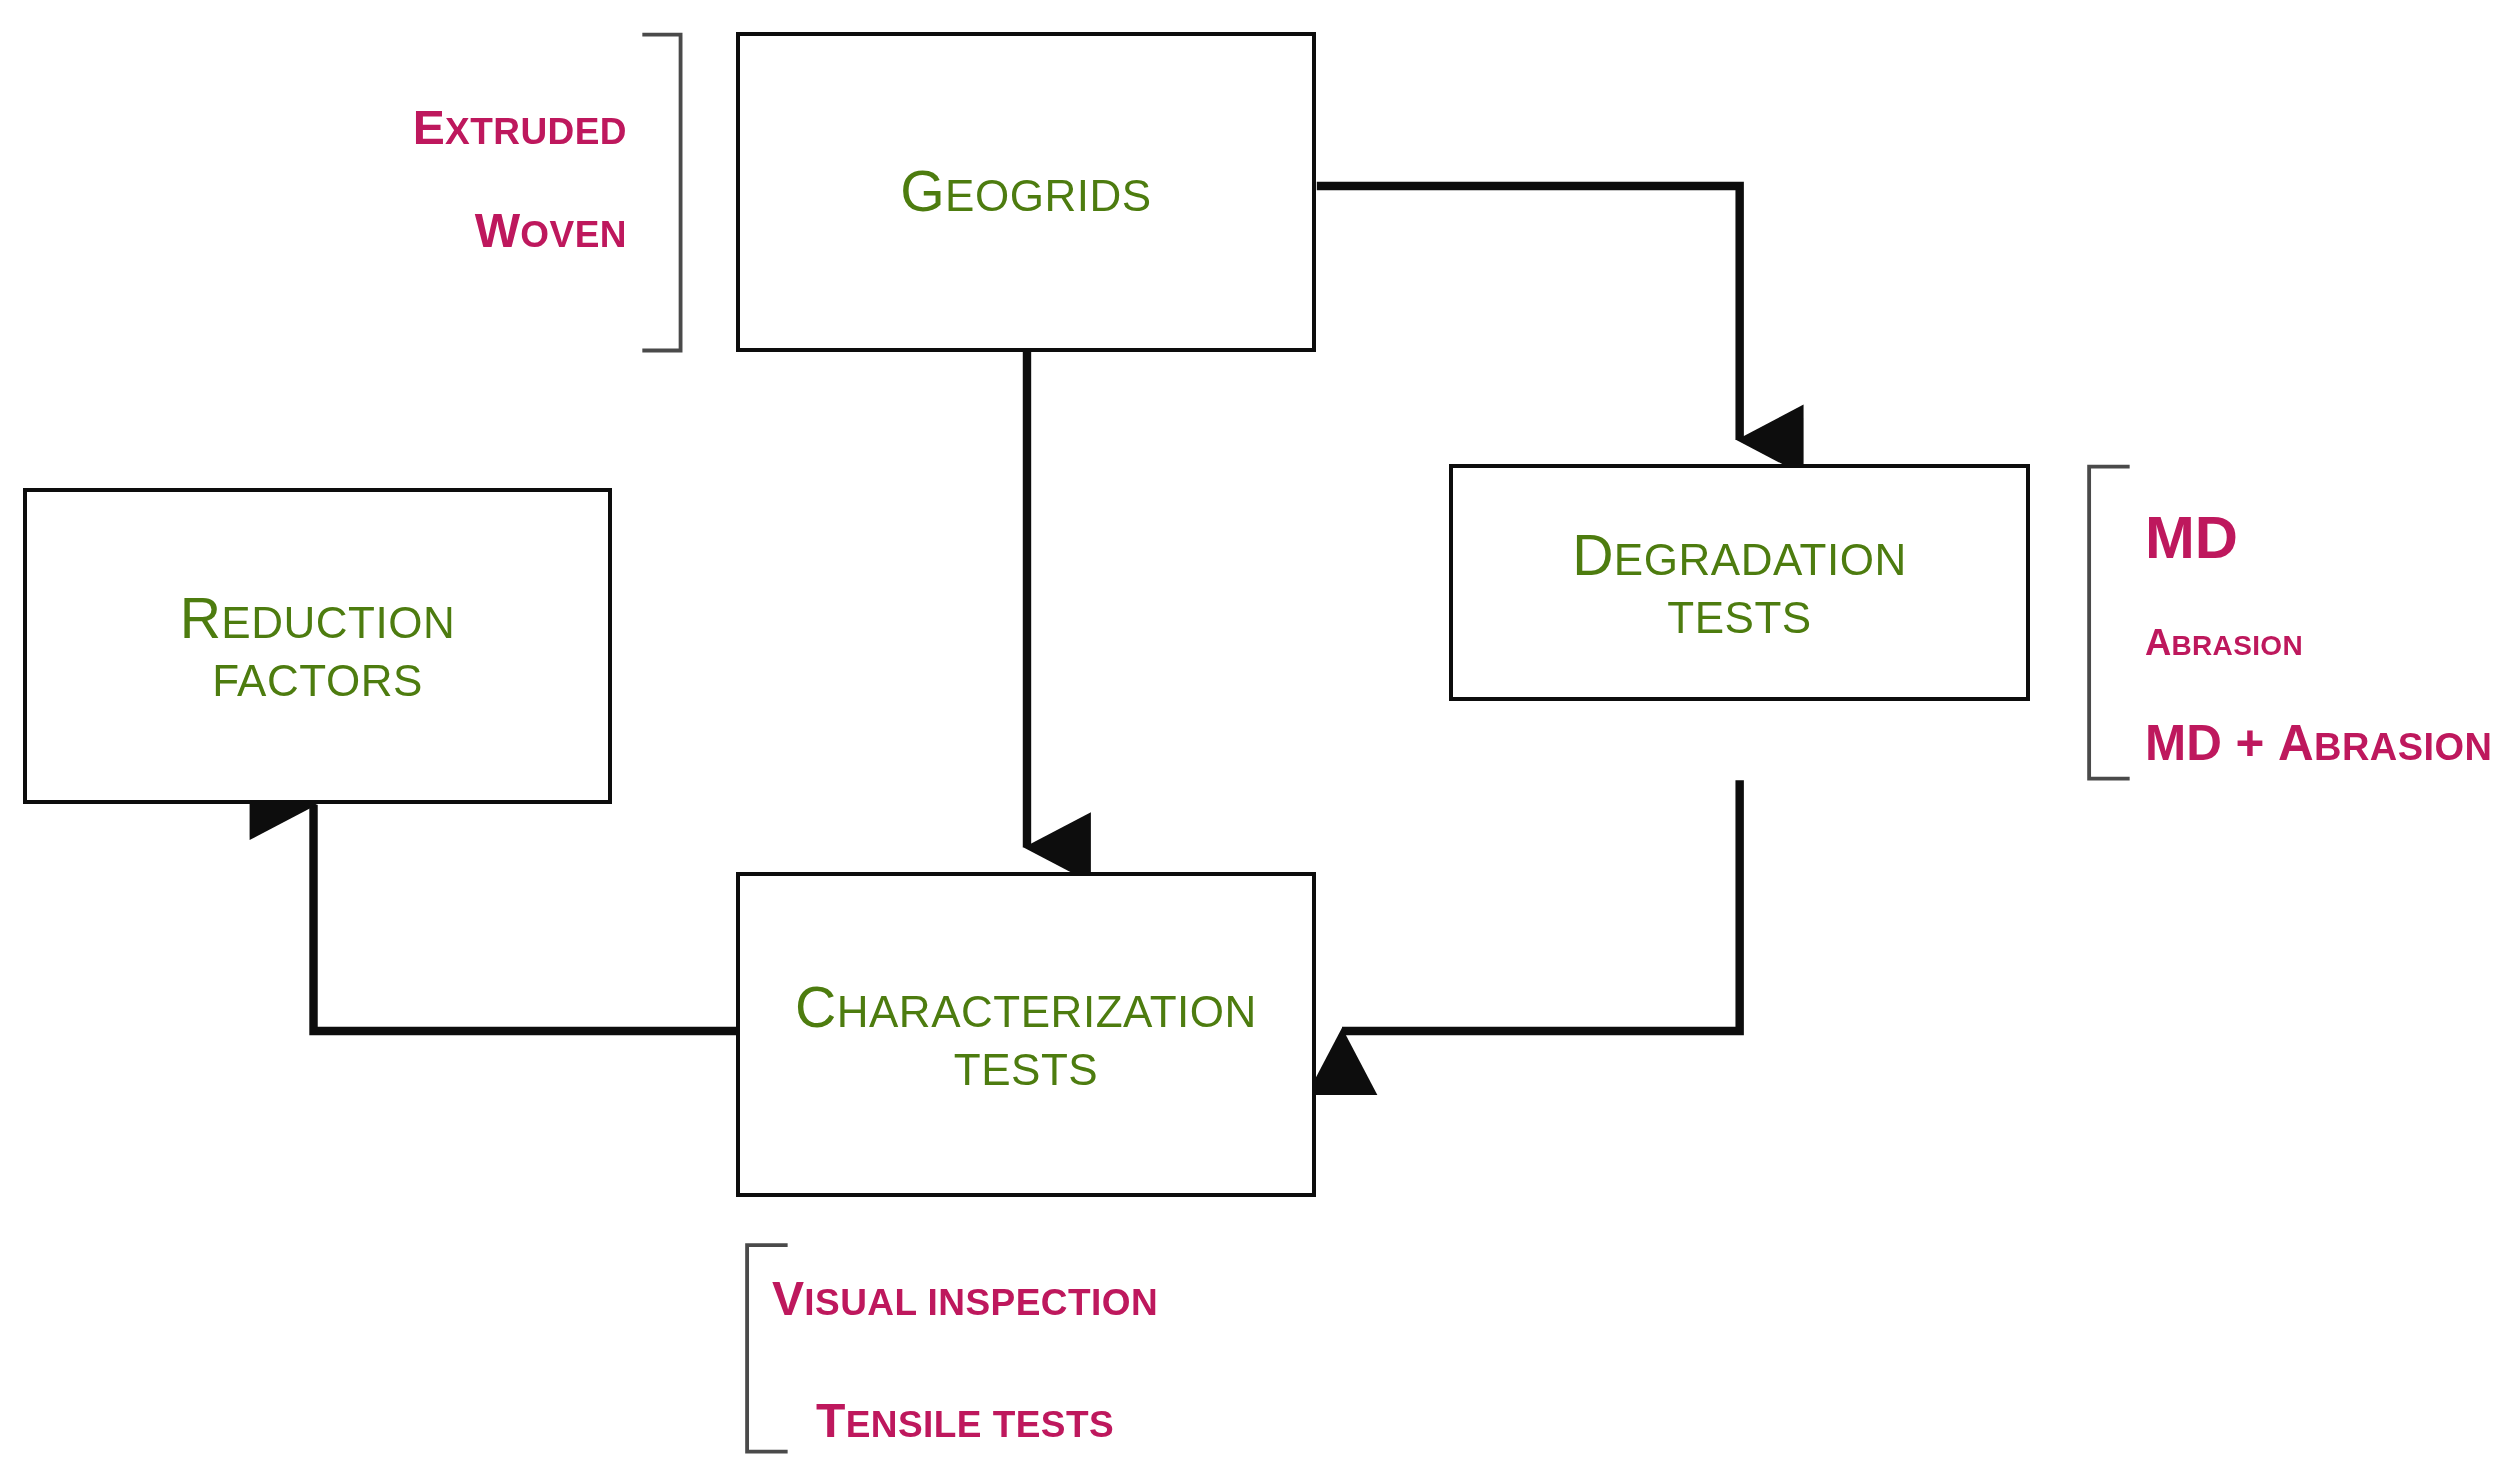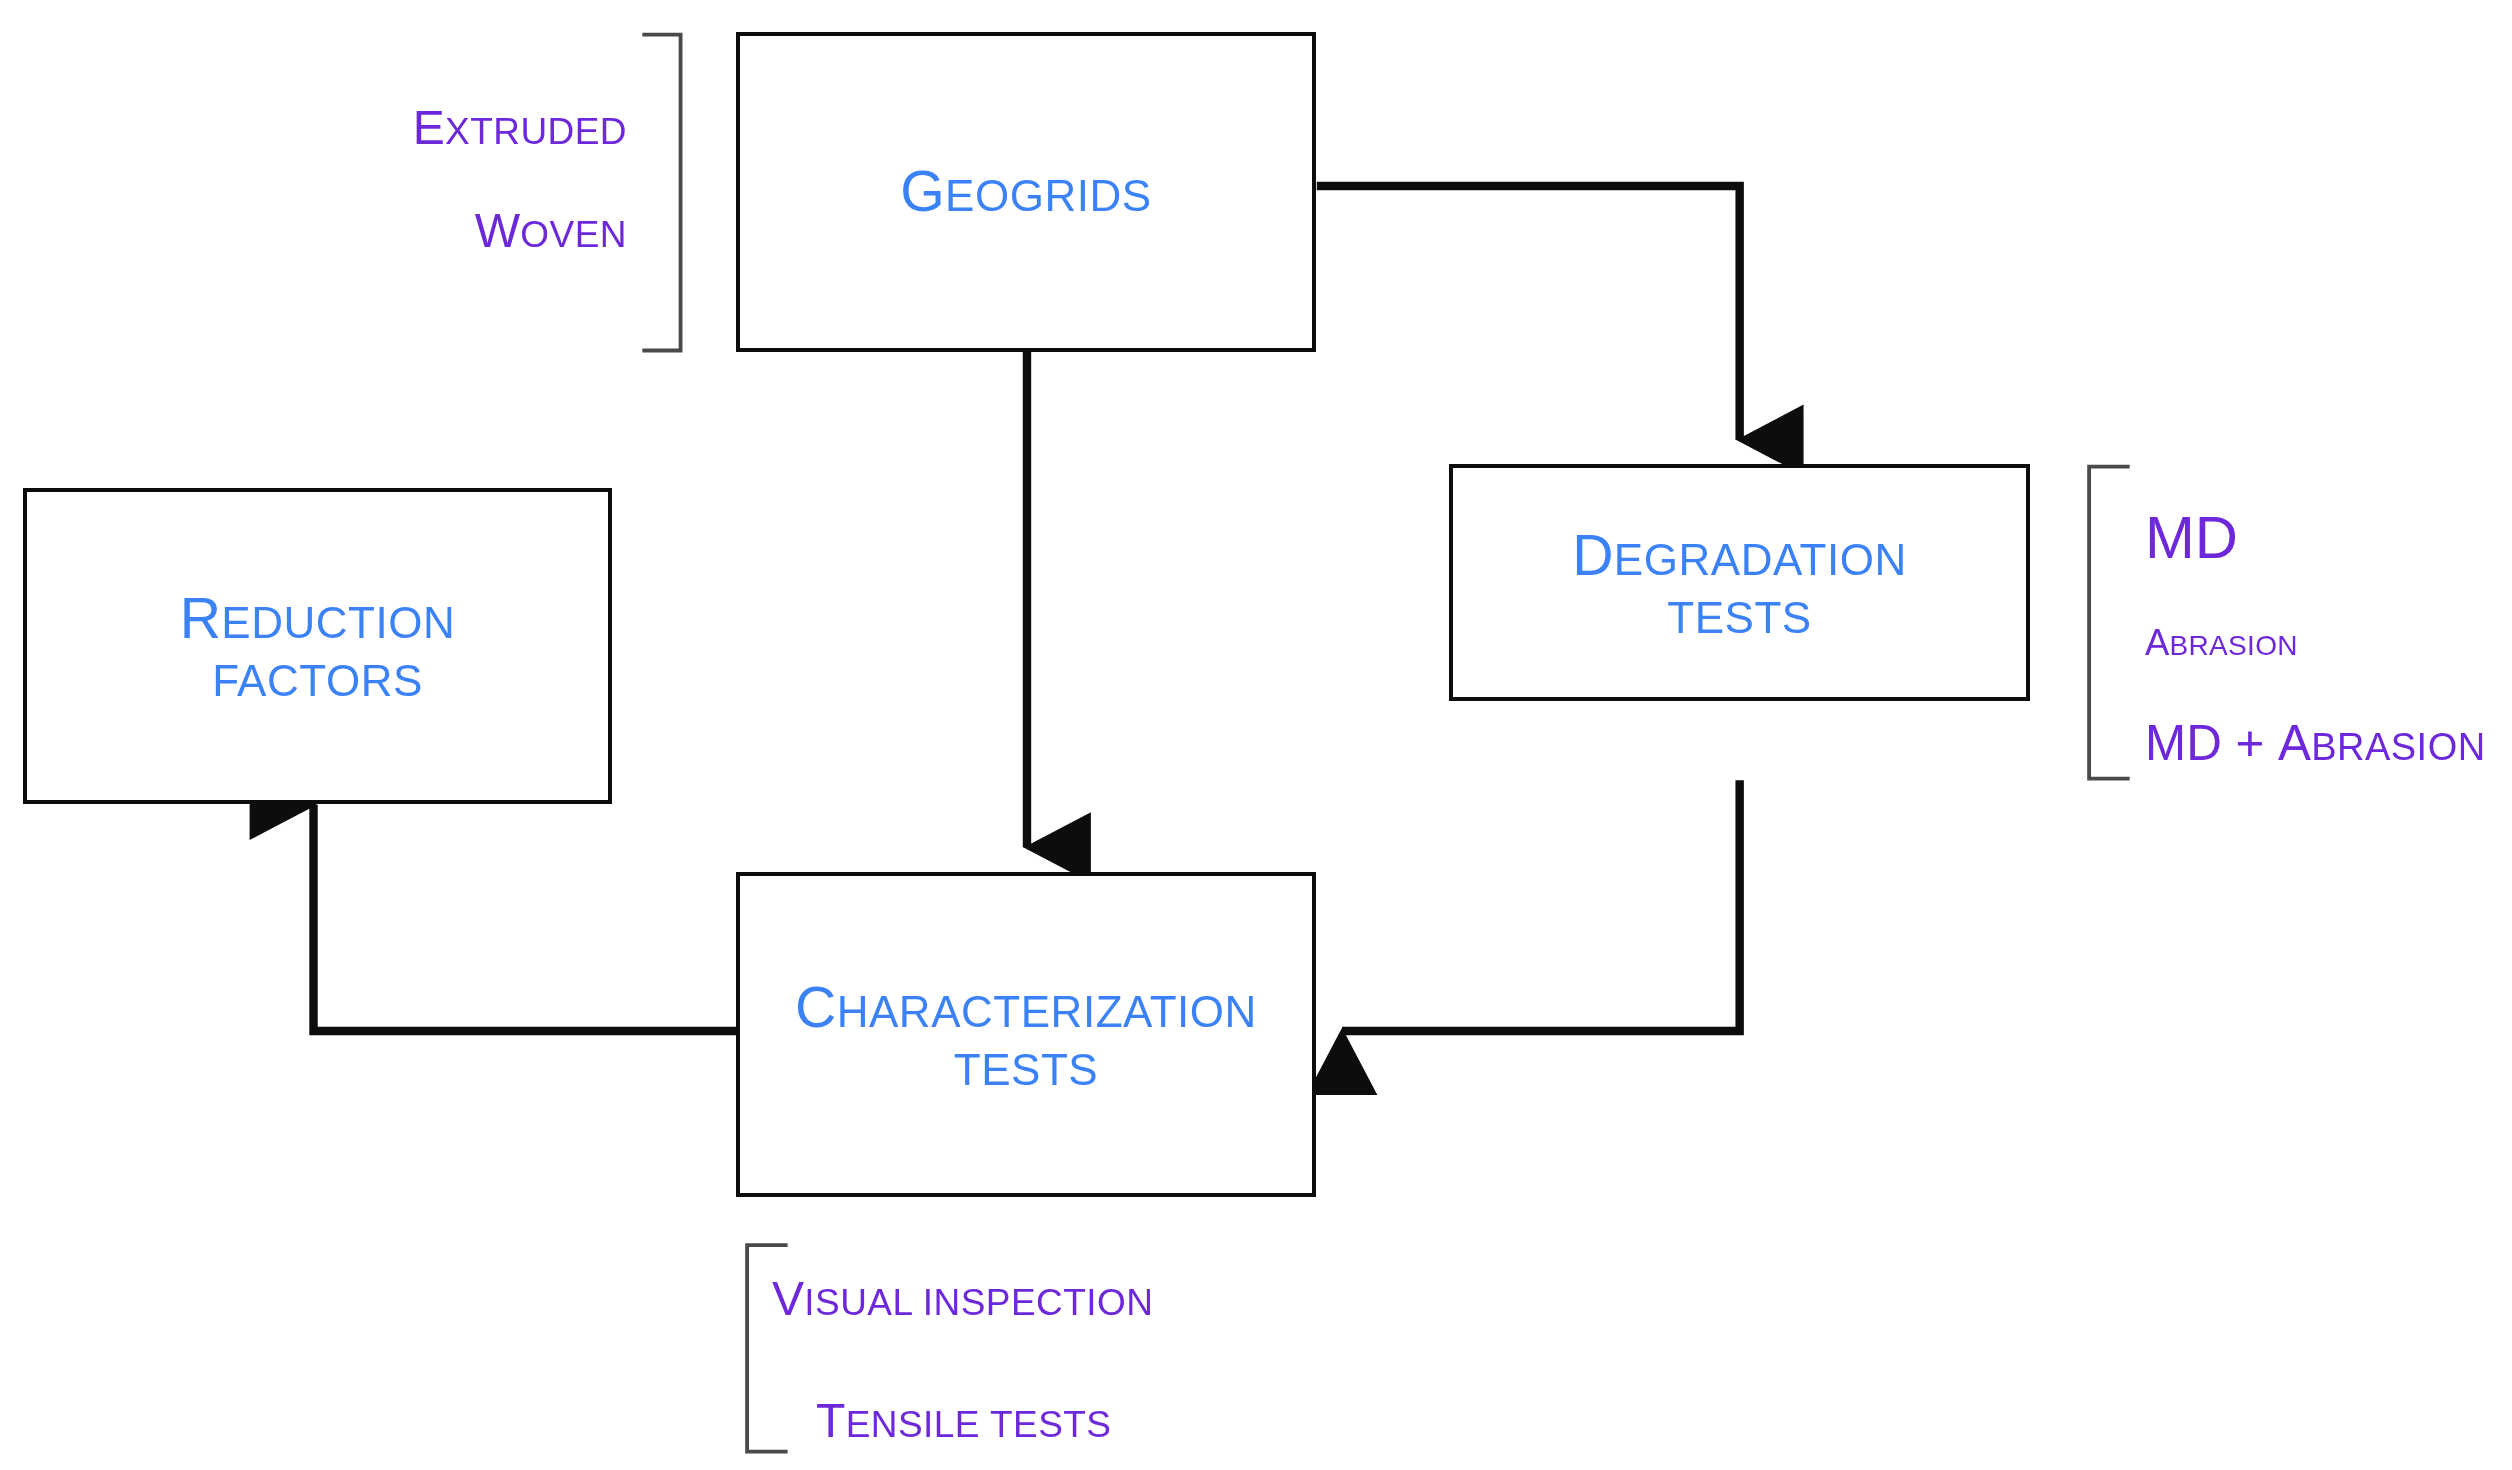--- a/index.html
+++ b/index.html
@@ -60,8 +60,9 @@
     flex-direction: column;
   }
   .side-annot-list .annot-item {
-    color: #6d28d9;
+    color: #be185d;
     white-space: nowrap;
+    font-weight: bold;
   }
 </style>
 </head>

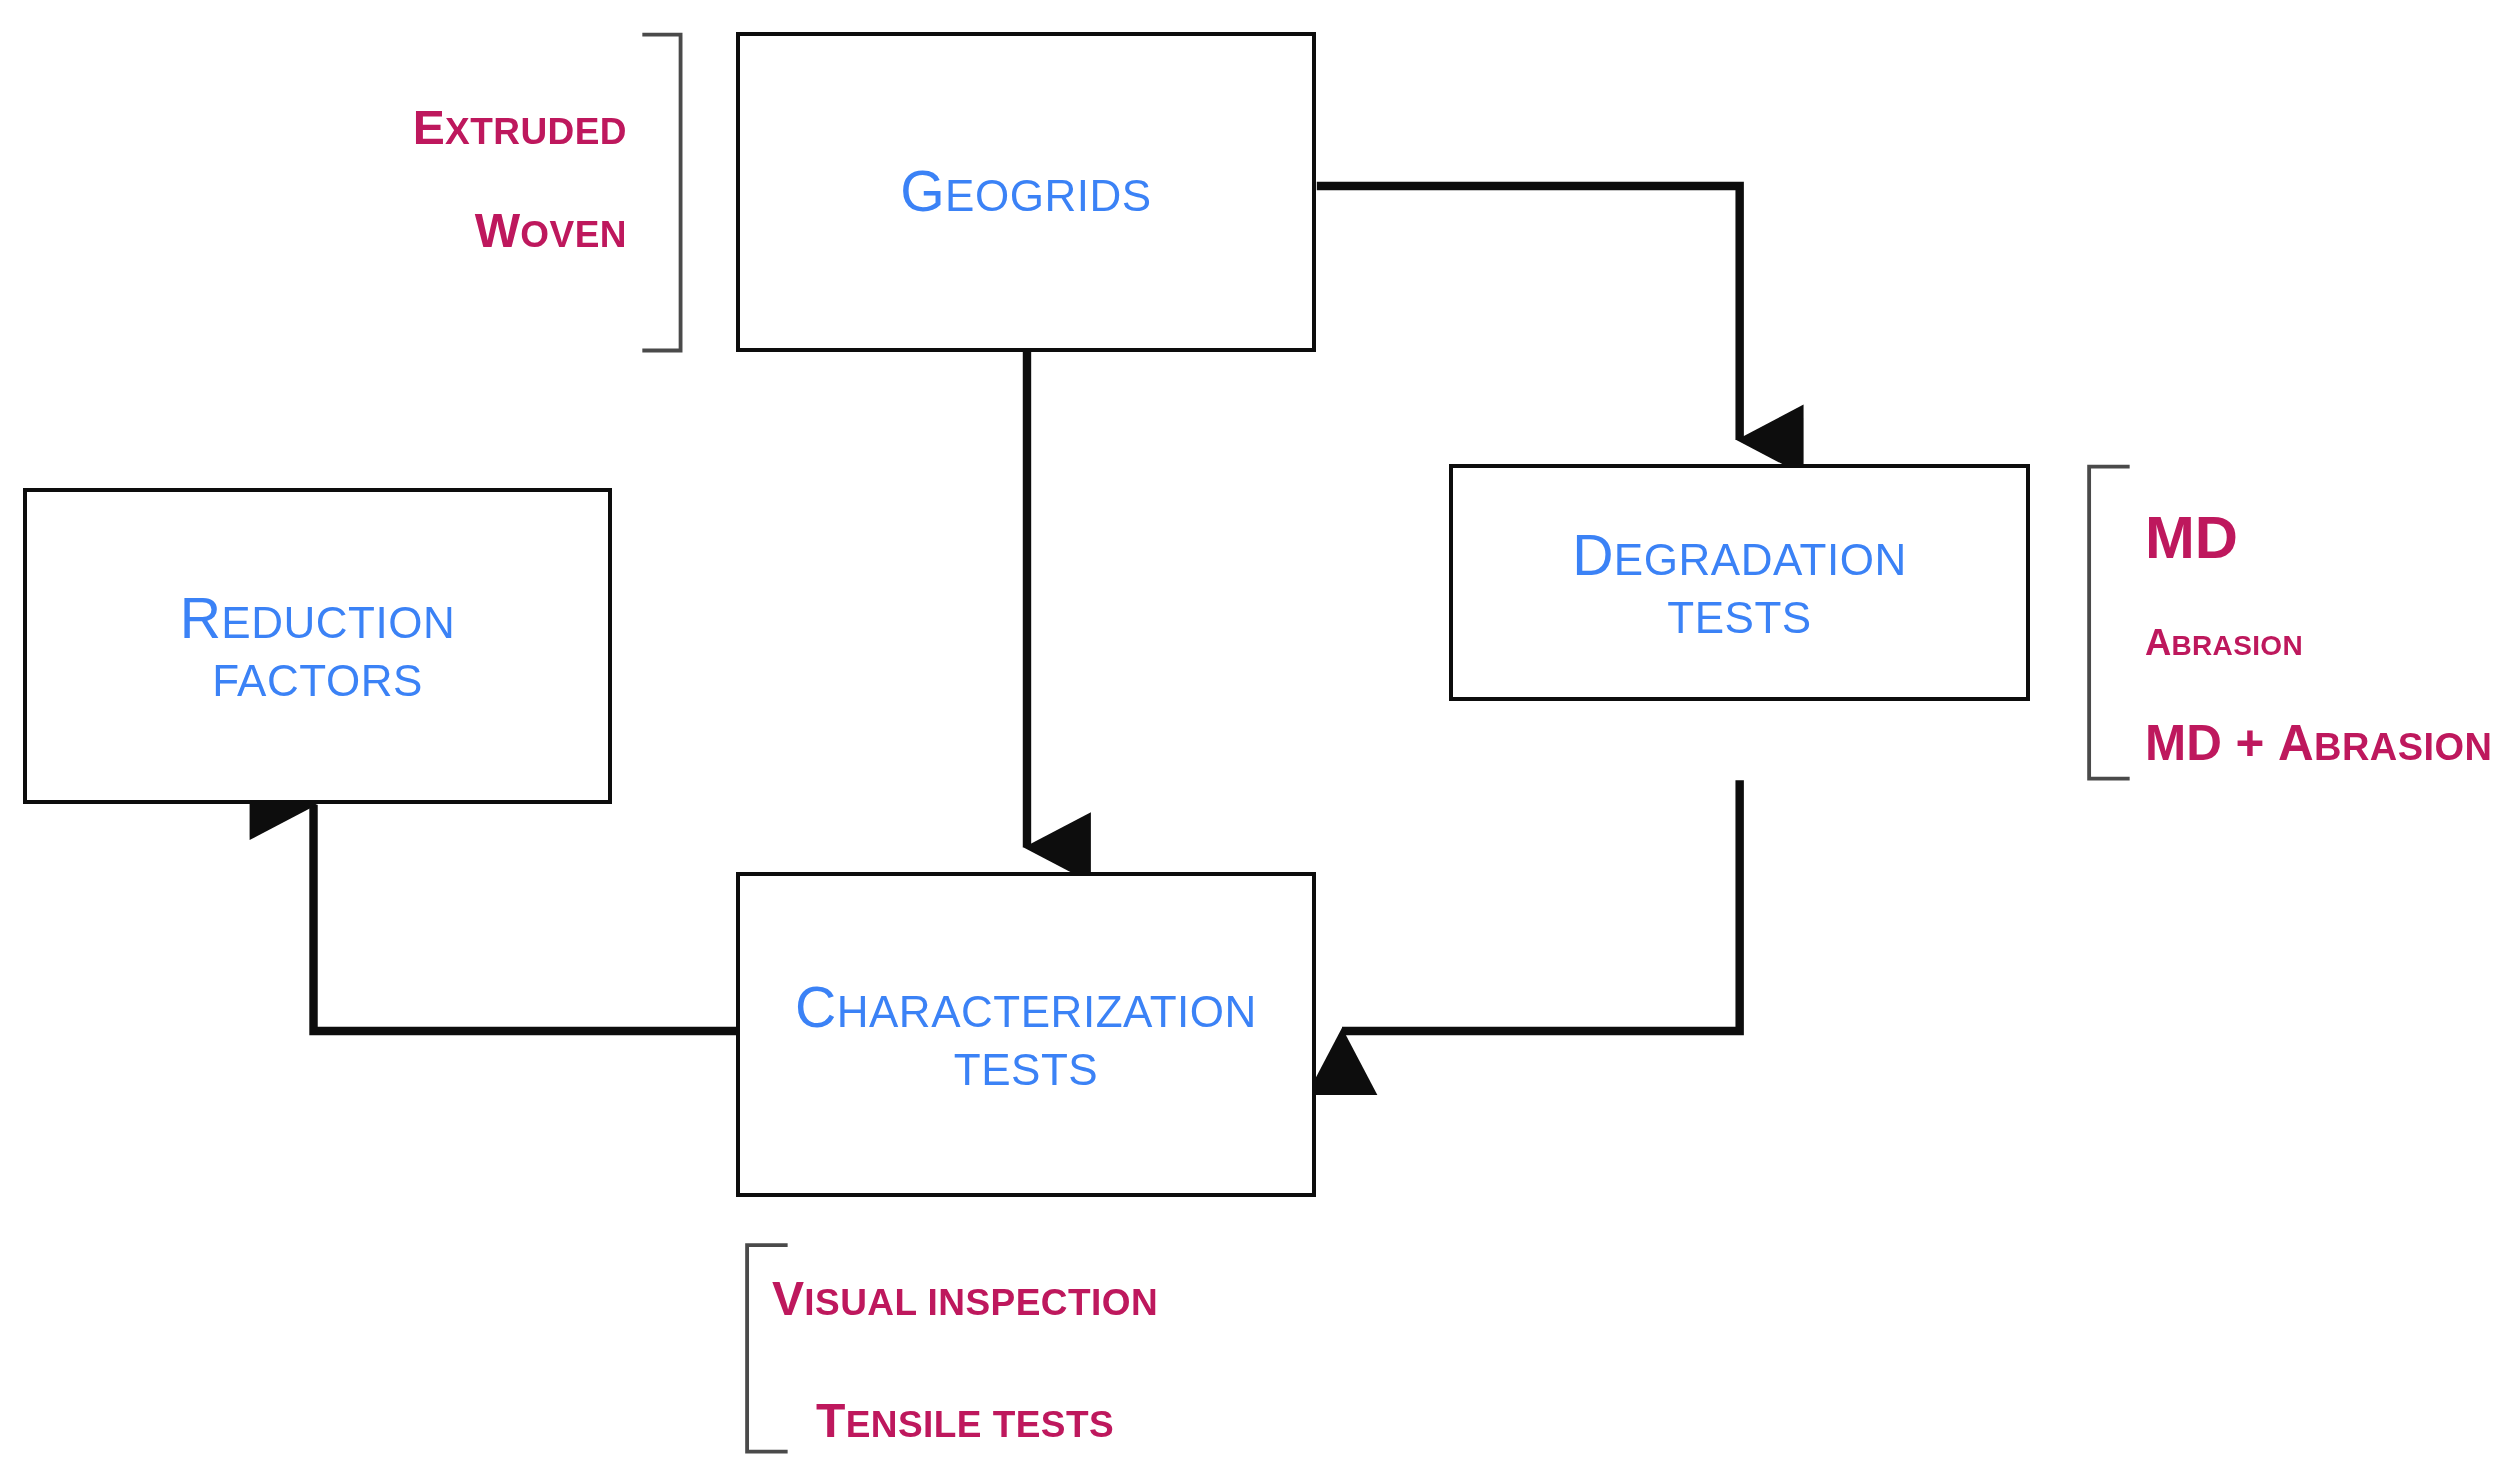--- a/index.html
+++ b/index.html
@@ -34,7 +34,7 @@
     text-align: center;
   }
   .node-label {
-    color: #3b82f6;
+    color: #4d7c0f;
     line-height: 1.22;
     white-space: nowrap;
   }

